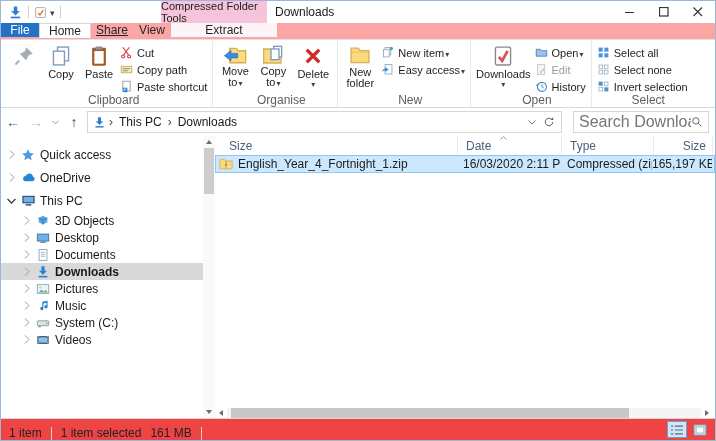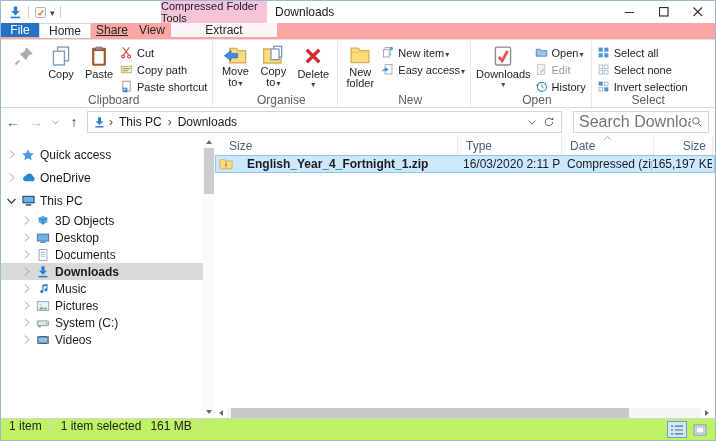--- a/index.html
+++ b/index.html
@@ -606,7 +606,6 @@
     <div class="filepane">
       <div class="fl-header">
         <div class="hc name">Size</div>
-        <div class="hc type">Type</div>
         <div class="hc date">
           <span class="sort-caret">
               <svg width="7" height="4" viewBox="0 0 7 4">
@@ -615,6 +614,7 @@
             </span>
           <span>Date</span>
         </div>
+        <div class="hc type">Type</div>
         <div class="hc size">Size</div>
       </div>
 

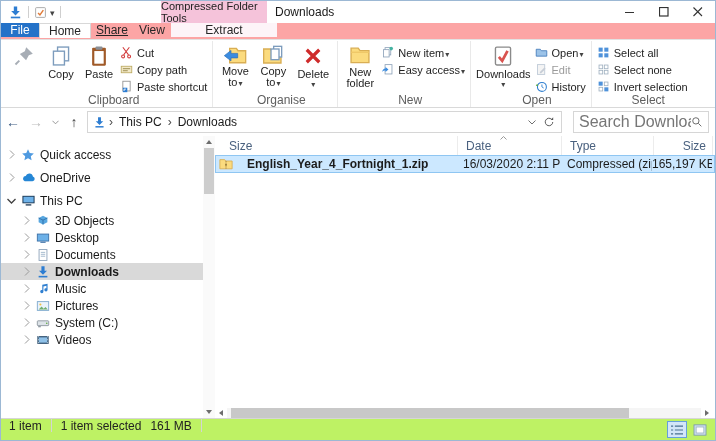--- a/index.html
+++ b/index.html
@@ -99,7 +99,7 @@
   .fl-row { display:grid; grid-template-columns:240px 104px 92px 60px; height:18px; align-items:center;
             font-size:12px; color:#1c1c1c; background:#cce8ff; border:1px solid #8fc6f2; }
   .cell { overflow:hidden; white-space:nowrap; }
-  .cell.name { display:flex; align-items:center; gap:14px; padding-left:3px; font-weight:bold; }
+  .cell.name { display:flex; align-items:center; gap:5px; padding-left:3px; font-weight:normal; }
   .cell.date, .cell.type { padding-left:7px; }
   .cell.size { text-align:right; padding-right:6px; }
 

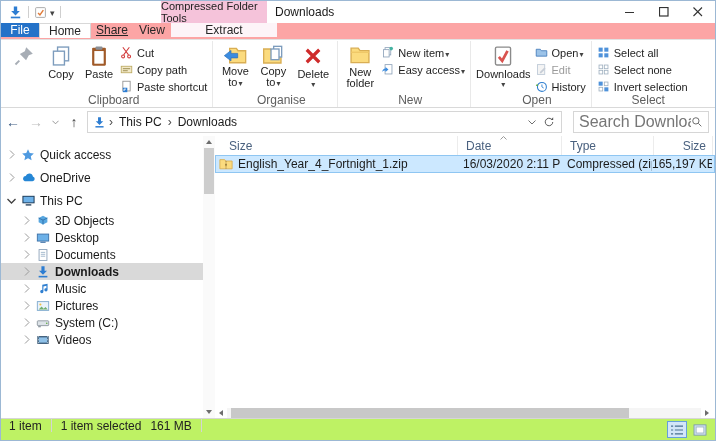--- a/index.html
+++ b/index.html
@@ -540,19 +540,6 @@
             </svg>
           </span>
         <span class="sicon">
-            <svg width="13" height="13" viewBox="0 0 16 16">
-              <path d="M6.5 3.5L13 2v7.6a2 2 0 11-1.4-1.9V4.5L7.9 5.6v6.2a2 2 0 11-1.4-1.9z" fill="#2f7fd0"></path>
-            </svg>
-          </span>
-        <span class="slabel">Music</span>
-      </div>
-      <div class="side-item child">
-        <span class="chev">
-            <svg width="6" height="9" viewBox="0 0 6 9">
-              <path d="M1 0.5l4 4-4 4" stroke="#9a9a9a" fill="none"></path>
-            </svg>
-          </span>
-        <span class="sicon">
             <svg width="14" height="14" viewBox="0 0 16 16">
               <rect x="1.5" y="3" width="13" height="10" fill="#eaf3fb" stroke="#7ba7cc"></rect>
               <circle cx="5" cy="6.3" r="1.2" fill="#f0c040"></circle>
@@ -560,6 +547,19 @@
             </svg>
           </span>
         <span class="slabel">Pictures</span>
+      </div>
+      <div class="side-item child">
+        <span class="chev">
+            <svg width="6" height="9" viewBox="0 0 6 9">
+              <path d="M1 0.5l4 4-4 4" stroke="#9a9a9a" fill="none"></path>
+            </svg>
+          </span>
+        <span class="sicon">
+            <svg width="13" height="13" viewBox="0 0 16 16">
+              <path d="M6.5 3.5L13 2v7.6a2 2 0 11-1.4-1.9V4.5L7.9 5.6v6.2a2 2 0 11-1.4-1.9z" fill="#2f7fd0"></path>
+            </svg>
+          </span>
+        <span class="slabel">Music</span>
       </div>
       <div class="side-item child">
         <span class="chev">

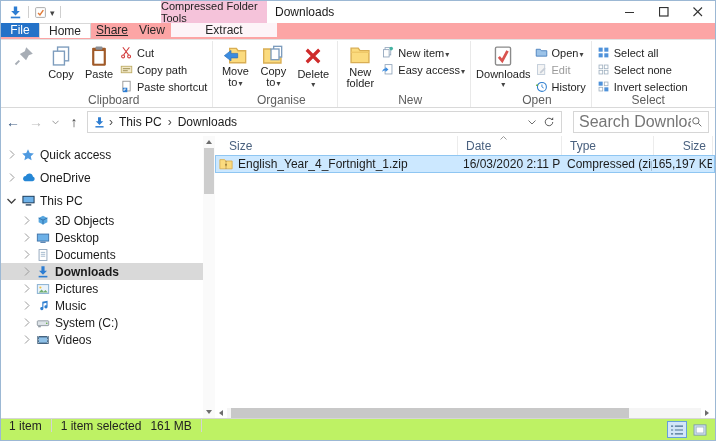--- a/index.html
+++ b/index.html
@@ -109,8 +109,8 @@
   .hthumb { position:absolute; left:4px; top:0; height:10px; width:84%; background:#c8c8c8; }
 
   
-  .statusbar { flex:0 0 22px; border-top:1px solid #d6d6d6; display:flex; align-items:flex-start;
-               padding:0 8px; gap:9px; font-size:12px; color:#222; position:relative; background:#bef264; }
+  .statusbar { flex:0 0 22px; border-top:1px solid #d6d6d6; display:flex; align-items:flex-end;
+               padding:0 8px; gap:9px; font-size:12px; color:#222; position:relative; background:#ef4444; }
   .sb-sep { width:1px; height:13px; background:#d4d4d4; }
   .viewbtns { position:absolute; right:5px; top:2px; display:flex; gap:3px; }
   .viewbtn { width:20px; height:17px; display:flex; align-items:center; justify-content:center; border:1px solid transparent; }

